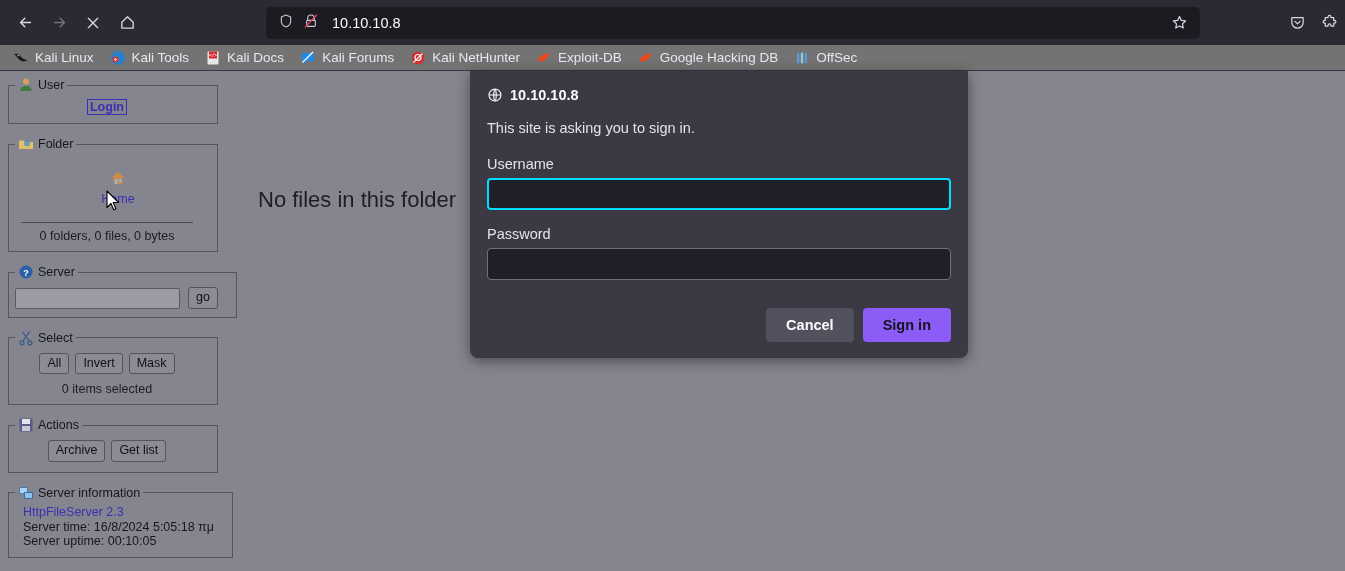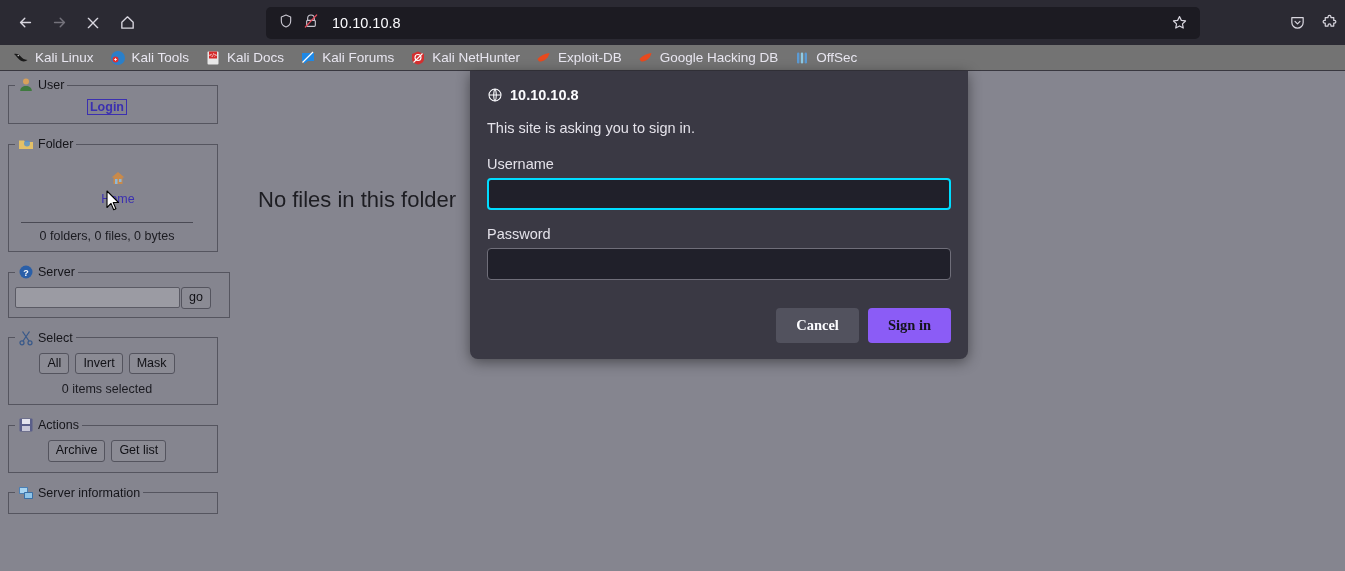--- a/index.html
+++ b/index.html
@@ -147,7 +147,7 @@
     color: #1b1b21;
     text-align: center;
   }
-  .search-row { display: flex; align-items: flex-start; gap: 1px; margin-top: 3px; }
+  .search-row { display: flex; align-items: flex-end; gap: 8px; margin-top: 3px; }
   .search-input {
     flex: 1 1 auto;
     height: 21px;

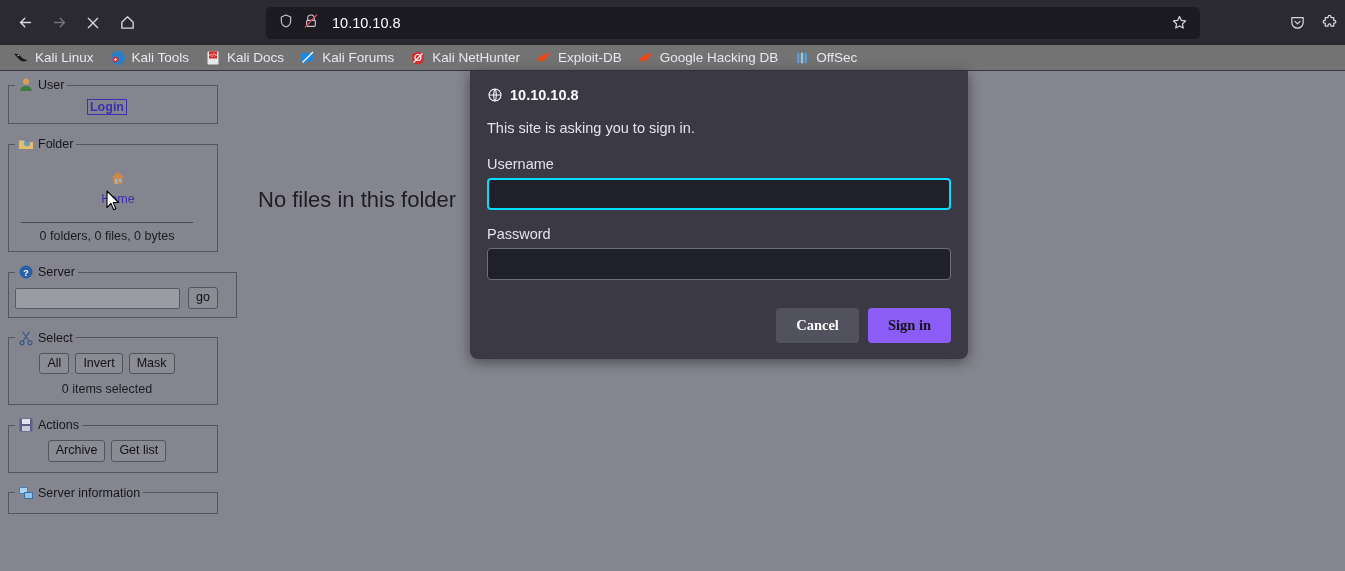--- a/index.html
+++ b/index.html
@@ -241,7 +241,7 @@
     margin-top: 12px;
   }
   .dlg-btn {
-    font-family: Liberation Serif, serif;
+    font-family: Liberation Sans, sans-serif;
     font-size: 14.5px;
     font-weight: bold;
     border: none;

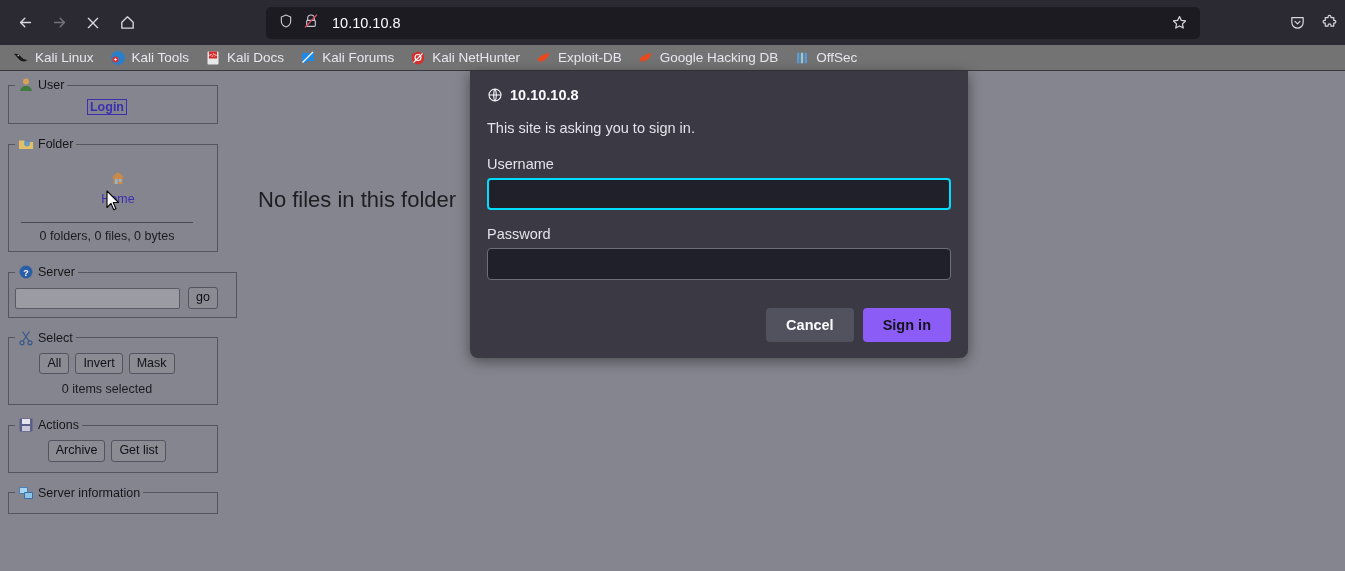--- a/index.html
+++ b/index.html
@@ -487,6 +487,11 @@
           </svg>
         <span>Server information</span>
       </legend>
+      <div class="server-info">
+        <div><a class="hfs-link">HttpFileServer 2.3</a></div>
+        <div>Server time: 16/8/2024 5:05:18 πμ</div>
+        <div>Server uptime: 00:10:05</div>
+      </div>
     </fieldset>
   </div>
 

